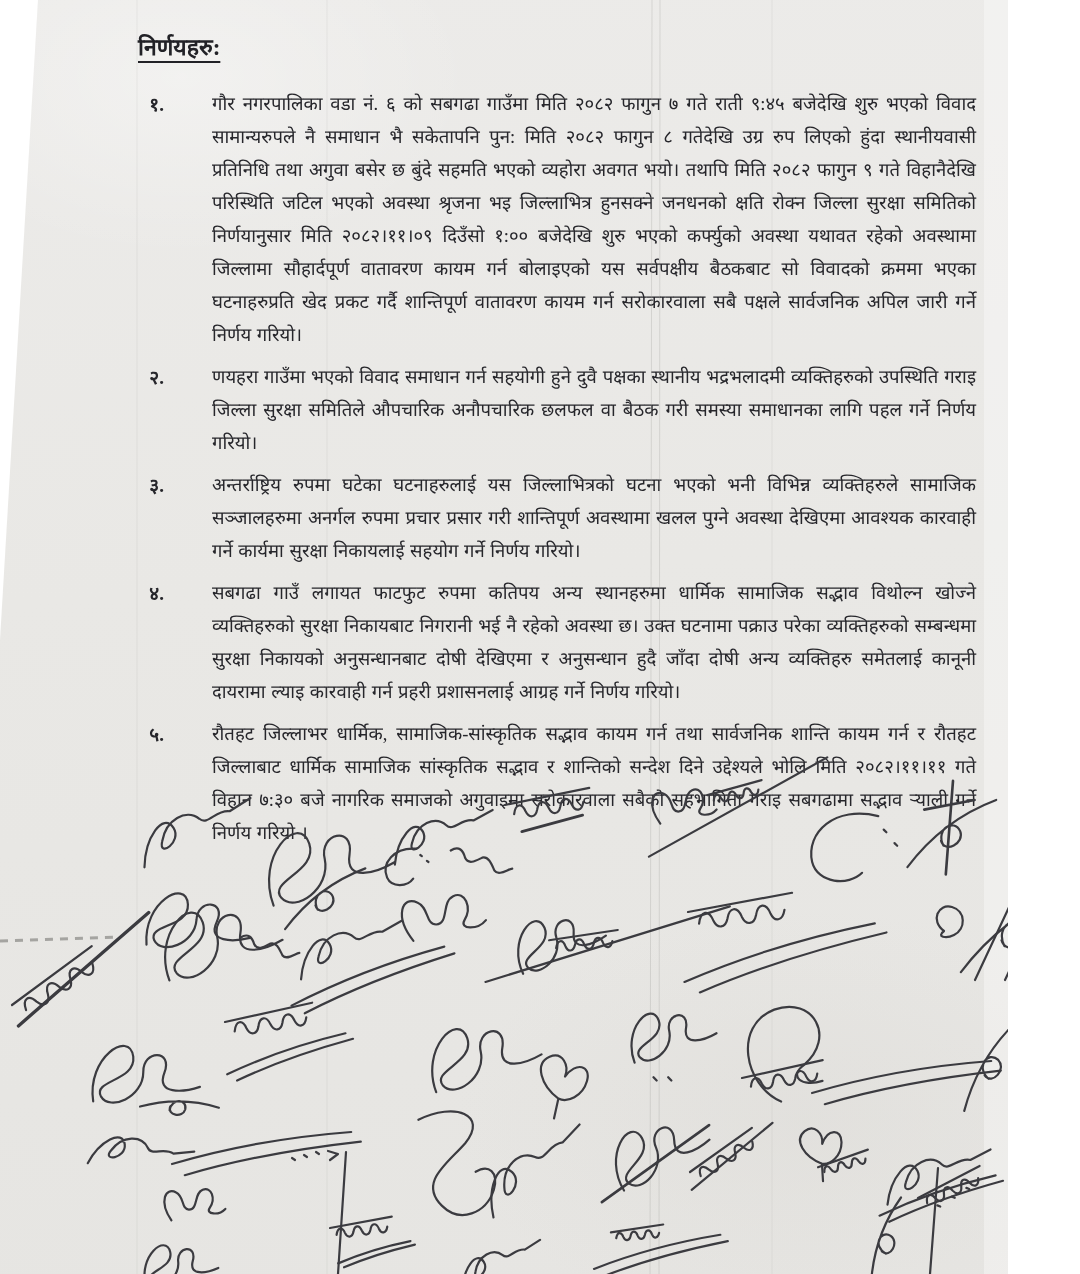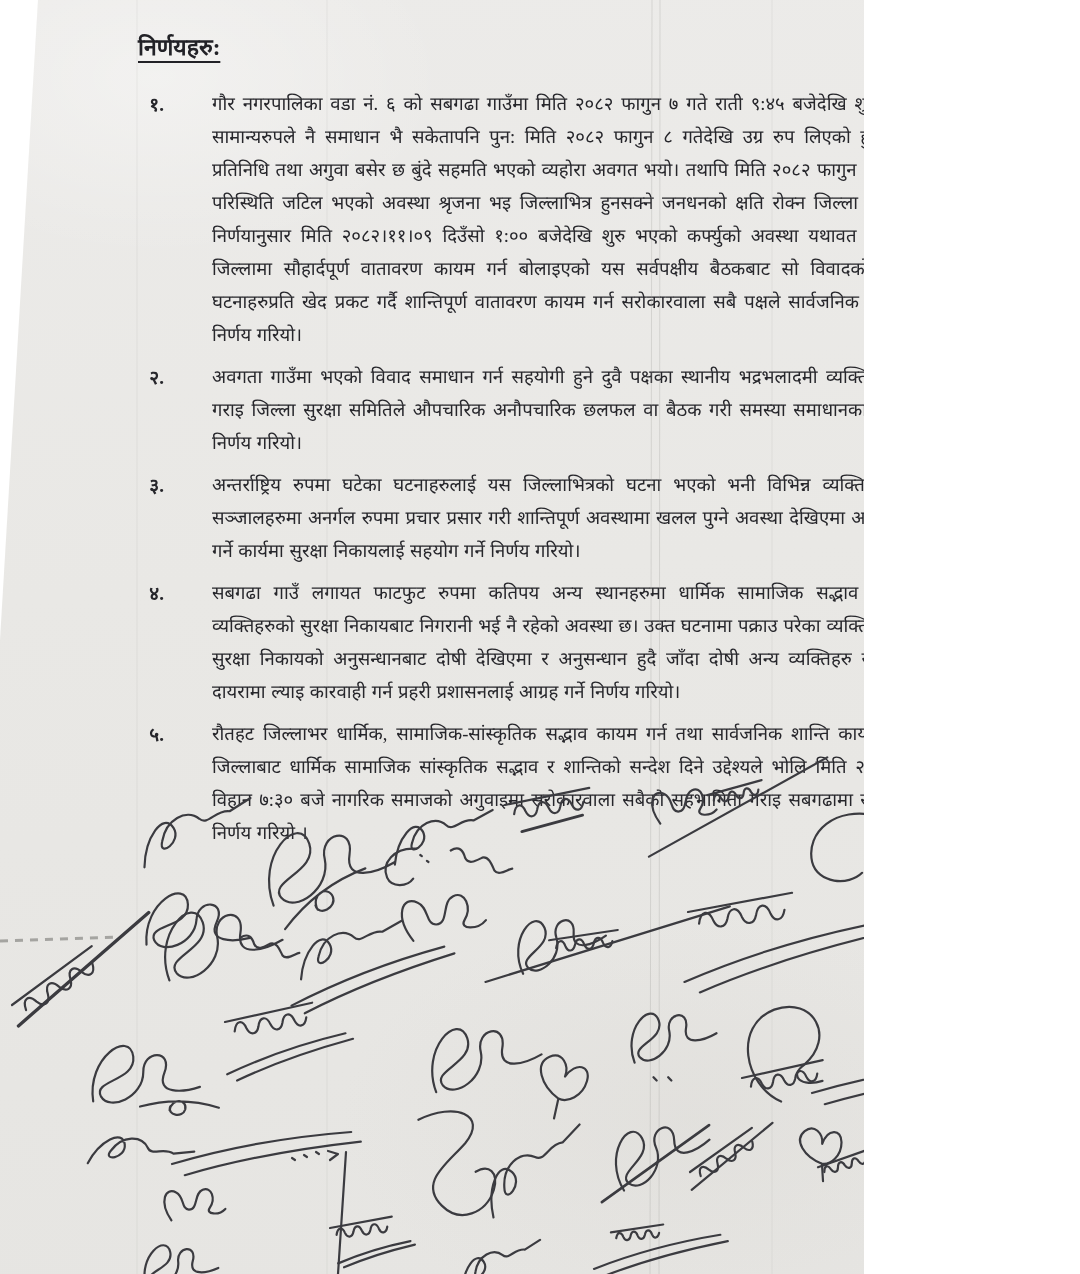--- a/index.html
+++ b/index.html
@@ -4,7 +4,7 @@
 <style>
   html,body{margin:0;padding:0;background:#ffffff;}
   .page{
-    position:relative;width:864px;height:1274px;overflow:hidden;
+    position:relative;width:1008px;height:1274px;overflow:hidden;
     background:#ffffff;
     font-family:"Liberation Serif","DejaVu Serif",serif;
   }

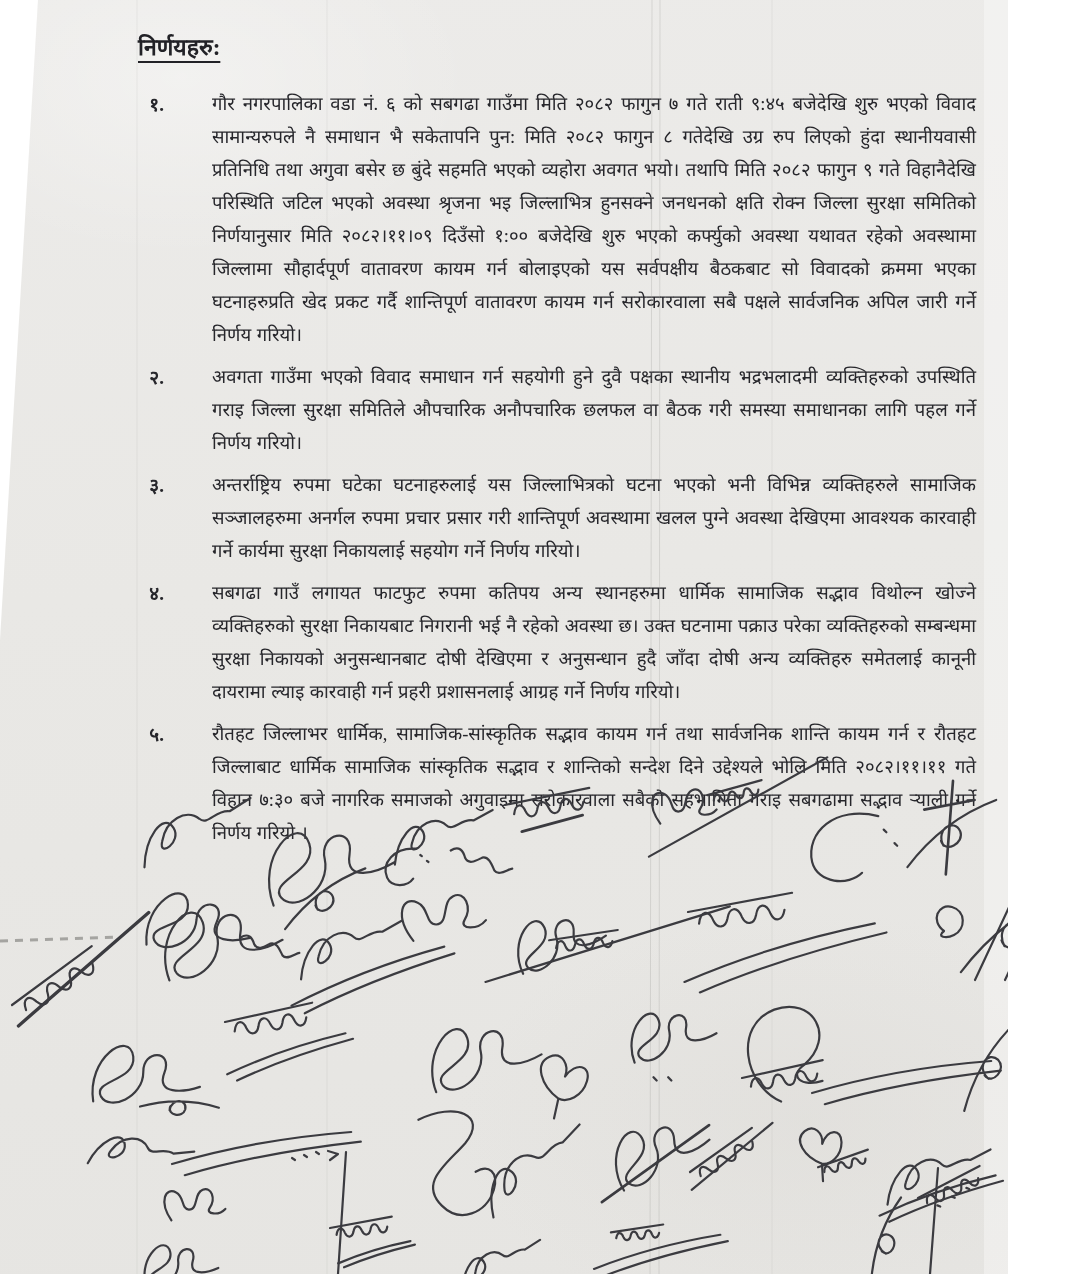--- a/index.html
+++ b/index.html
@@ -62,7 +62,7 @@
     </div>
     <div class="decision">
       <span class="num">२.</span>
-      <div class="dtext">अवगता गाउँमा भएको विवाद समाधान गर्न सहयोगी हुने दुवै पक्षका स्थानीय भद्रभलादमी व्यक्तिहरुको उपस्थिति गराइ जिल्ला सुरक्षा समितिले औपचारिक अनौपचारिक छलफल वा बैठक गरी समस्या समाधानका लागि पहल गर्ने निर्णय गरियो।</div>
+      <div class="dtext">णयहरा गाउँमा भएको विवाद समाधान गर्न सहयोगी हुने दुवै पक्षका स्थानीय भद्रभलादमी व्यक्तिहरुको उपस्थिति गराइ जिल्ला सुरक्षा समितिले औपचारिक अनौपचारिक छलफल वा बैठक गरी समस्या समाधानका लागि पहल गर्ने निर्णय गरियो।</div>
     </div>
     <div class="decision">
       <span class="num">३.</span>

